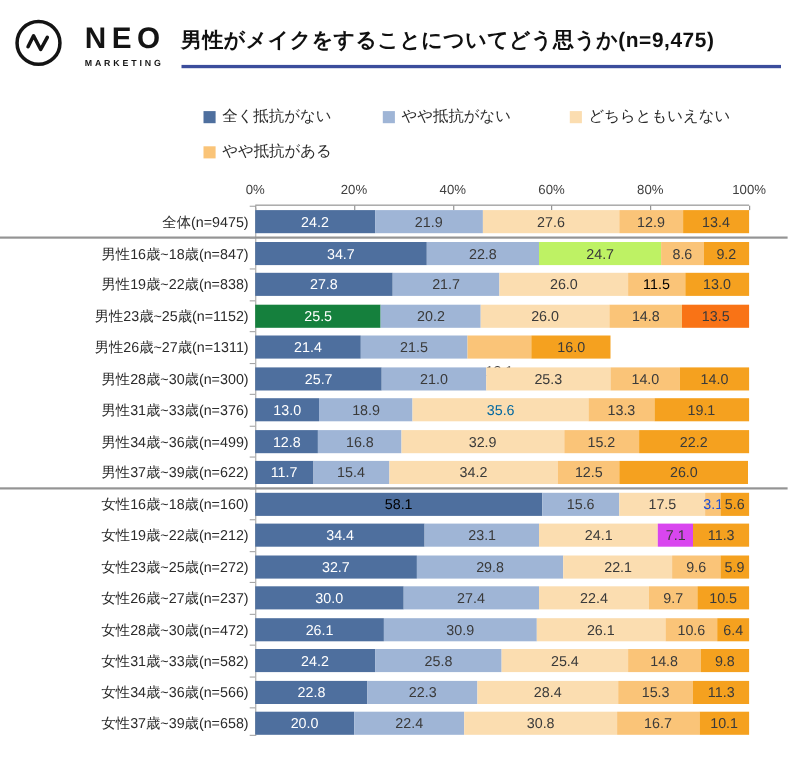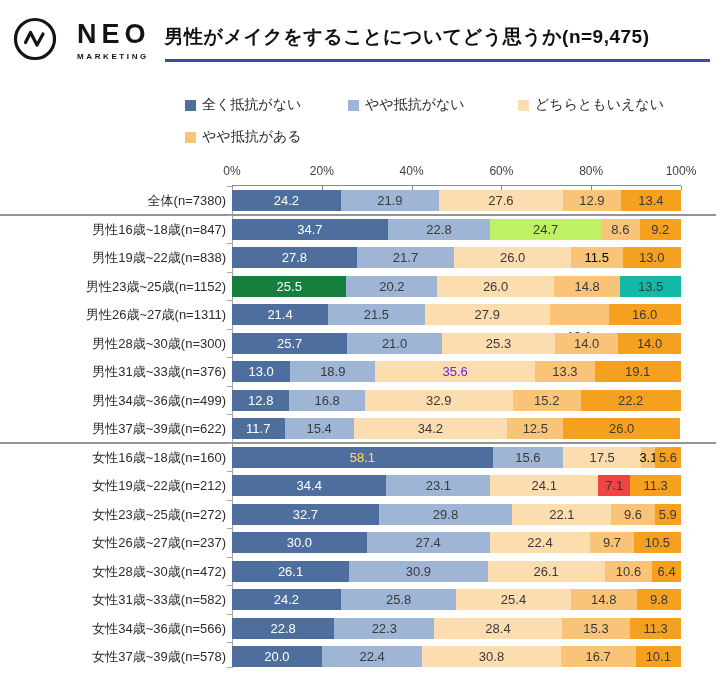--- a/index.html
+++ b/index.html
@@ -107,7 +107,7 @@
     </div>
     <div class="rows">
         <div class="row">
-          <div class="row-label">全体(n=7380)</div>
+          <div class="row-label">全体(n=9475)</div>
           <div class="bar-track">
             <div class="seg" style="width: 24.2%; background: rgb(78, 111, 158);">
               <span class="seg-label" style="color: rgb(255, 255, 255);">24.2</span>

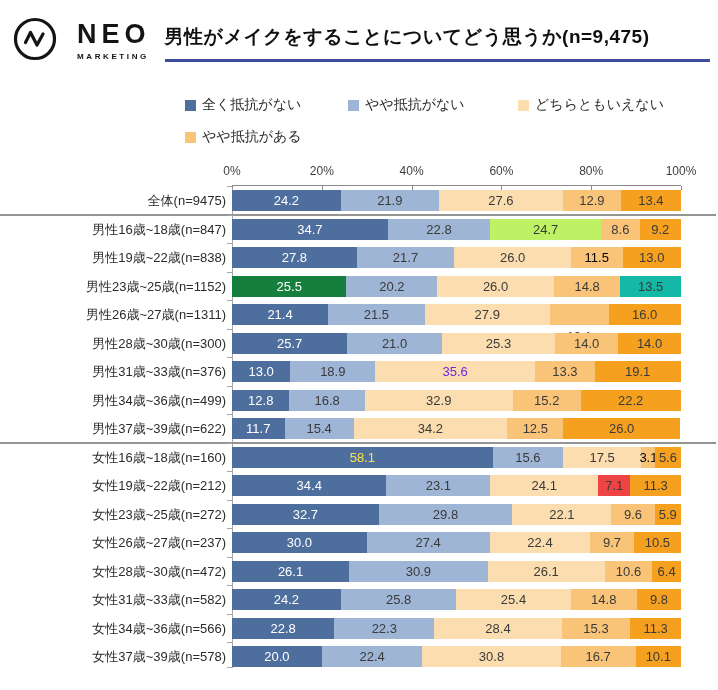--- a/index.html
+++ b/index.html
@@ -181,7 +181,7 @@
             <div class="seg" style="width: 14.8%; background: rgb(250, 196, 120);">
               <span class="seg-label" style="color: rgb(58, 58, 58);">14.8</span>
             </div>
-            <div class="seg" style="width: 13.5%; background: #14b8a6;">
+            <div class="seg" style="width: 13.5%; background: #f97316;">
               <span class="seg-label" style="color: rgb(58, 58, 58);">13.5</span>
             </div>
           </div>

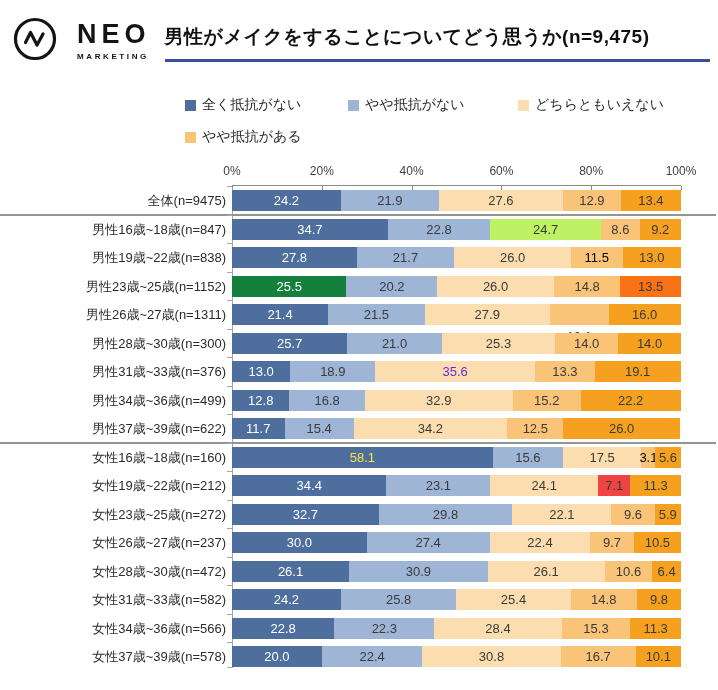--- a/index.html
+++ b/index.html
@@ -195,9 +195,6 @@
             <div class="seg" style="width: 21.5%; background: rgb(159, 181, 214);">
               <span class="seg-label" style="color: rgb(58, 58, 58);">21.5</span>
             </div>
-            <div class="seg" style="width: 27.9%; background: rgb(251, 221, 176);">
-              <span class="seg-label" style="color: rgb(58, 58, 58);">27.9</span>
-            </div>
             <div class="seg" style="width: 13.1%; background: rgb(250, 196, 120);">
               <span class="seg-label" style="color: rgb(58, 58, 58); margin-top: 44px;">13.1</span>
             </div>

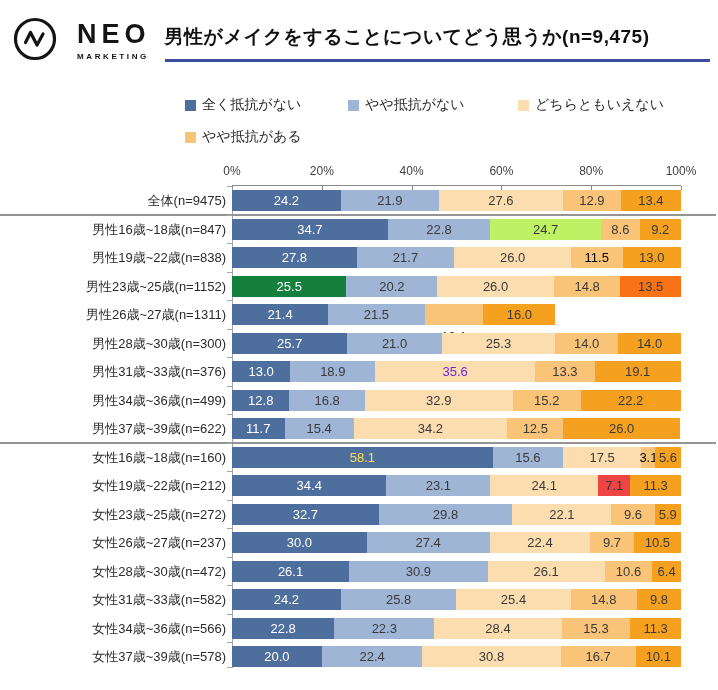--- a/index.html
+++ b/index.html
@@ -233,7 +233,7 @@
               <span class="seg-label" style="color: rgb(58, 58, 58);">18.9</span>
             </div>
             <div class="seg" style="width: 35.6%; background: rgb(251, 221, 176);">
-              <span class="seg-label" style="color: #6d28d9;">35.6</span>
+              <span class="seg-label" style="color: #0369a1;">35.6</span>
             </div>
             <div class="seg" style="width: 13.3%; background: rgb(250, 196, 120);">
               <span class="seg-label" style="color: rgb(58, 58, 58);">13.3</span>

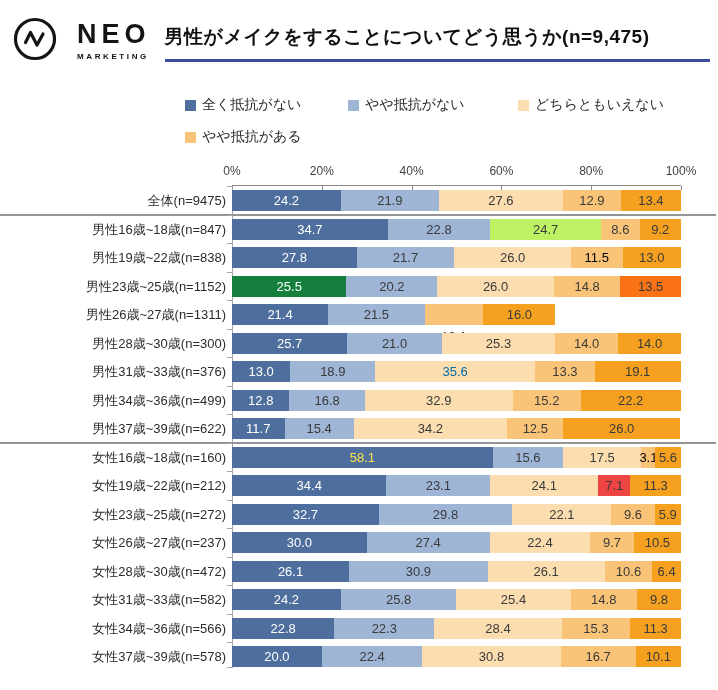--- a/index.html
+++ b/index.html
@@ -287,7 +287,7 @@
           <div class="row-label">女性16歳~18歳(n=160)</div>
           <div class="bar-track">
             <div class="seg" style="width: 58.1%; background: rgb(78, 111, 158);">
-              <span class="seg-label" style="color: #fde047;">58.1</span>
+              <span class="seg-label" style="color: #000000;">58.1</span>
             </div>
             <div class="seg" style="width: 15.6%; background: rgb(159, 181, 214);">
               <span class="seg-label" style="color: rgb(58, 58, 58);">15.6</span>

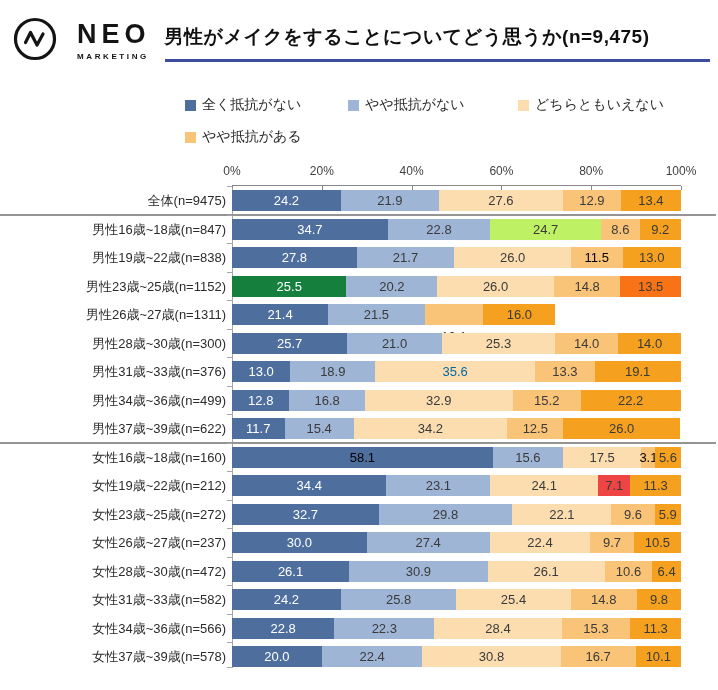--- a/index.html
+++ b/index.html
@@ -296,7 +296,7 @@
               <span class="seg-label" style="color: rgb(58, 58, 58);">17.5</span>
             </div>
             <div class="seg" style="width: 3.1%; background: rgb(250, 196, 120);">
-              <span class="seg-label" style="color: #000000;">3.1</span>
+              <span class="seg-label" style="color: #1d4ed8;">3.1</span>
             </div>
             <div class="seg" style="width: 5.6%; background: rgb(245, 161, 31);">
               <span class="seg-label" style="color: rgb(58, 58, 58);">5.6</span>

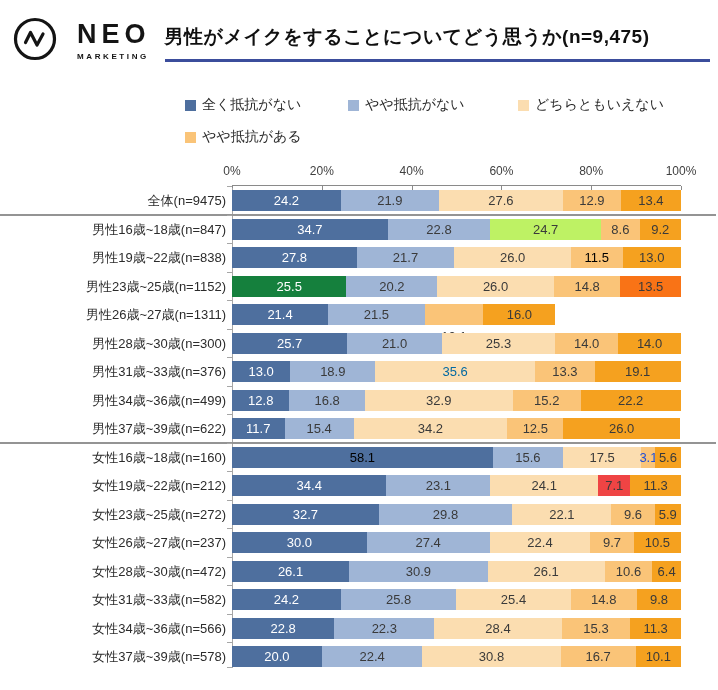--- a/index.html
+++ b/index.html
@@ -315,7 +315,7 @@
             <div class="seg" style="width: 24.1%; background: rgb(251, 221, 176);">
               <span class="seg-label" style="color: rgb(58, 58, 58);">24.1</span>
             </div>
-            <div class="seg" style="width: 7.1%; background: #ef4444; text-align: right;">
+            <div class="seg" style="width: 7.1%; background: #d946ef; text-align: right;">
               <span class="seg-label" style="color: rgb(58, 58, 58);">7.1</span>
             </div>
             <div class="seg" style="width: 11.3%; background: rgb(245, 161, 31);">

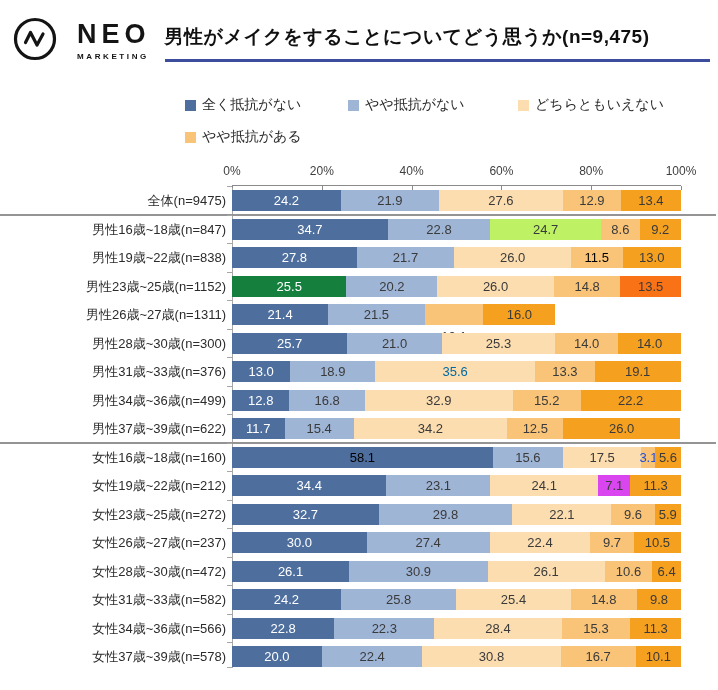--- a/index.html
+++ b/index.html
@@ -424,7 +424,7 @@
           </div>
         </div>
         <div class="row">
-          <div class="row-label">女性37歳~39歳(n=578)</div>
+          <div class="row-label">女性37歳~39歳(n=658)</div>
           <div class="bar-track">
             <div class="seg" style="width: 20%; background: rgb(78, 111, 158);">
               <span class="seg-label" style="color: rgb(255, 255, 255);">20.0</span>

